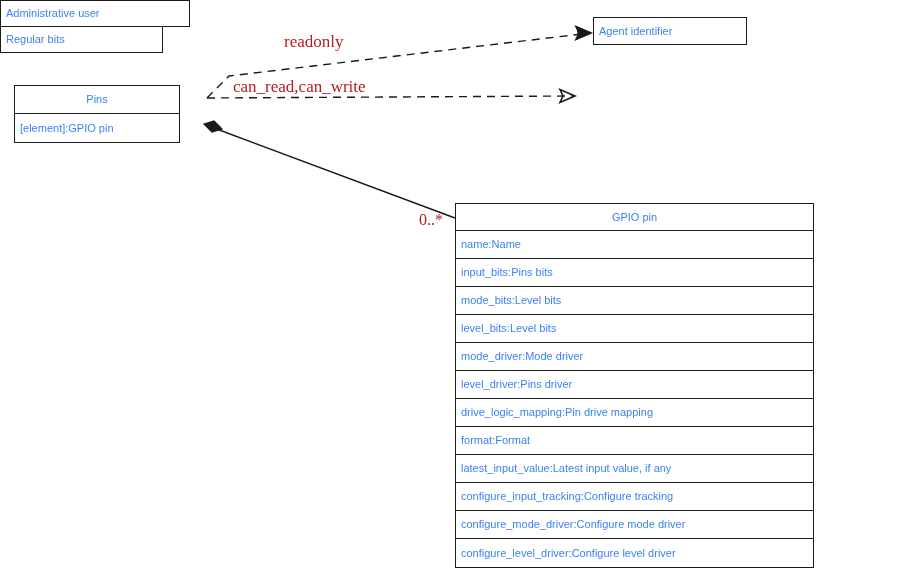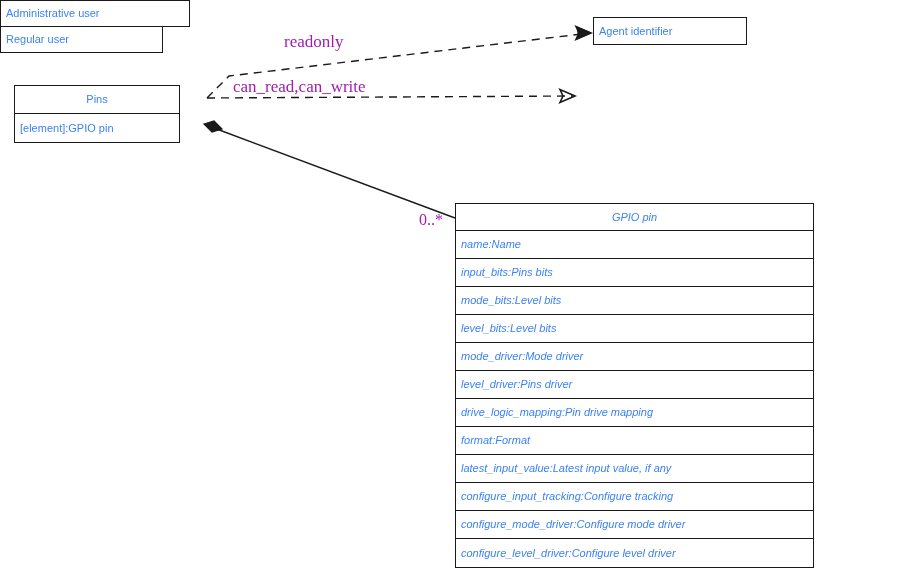--- a/index.html
+++ b/index.html
@@ -115,7 +115,7 @@
 
   <div id="admin-user">
     <div class="krow left">Administrative user</div>
-    <div class="krow left narrow">Regular user</div>
+    <div class="krow left narrow">Regular bits</div>
   </div>
 
   <div class="klass" id="gpio-pin">

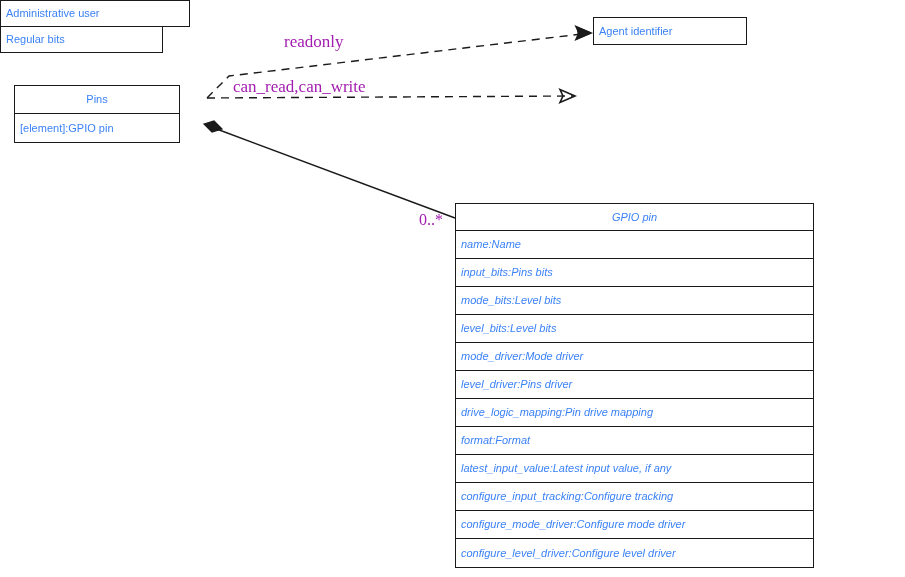--- a/index.html
+++ b/index.html
@@ -72,7 +72,7 @@
     position: absolute;
     font-family: "Liberation Serif", serif;
     font-size: 17px;
-    color: #a21caf;
+    color: #b91c1c;
     white-space: nowrap;
     line-height: 1;
   }

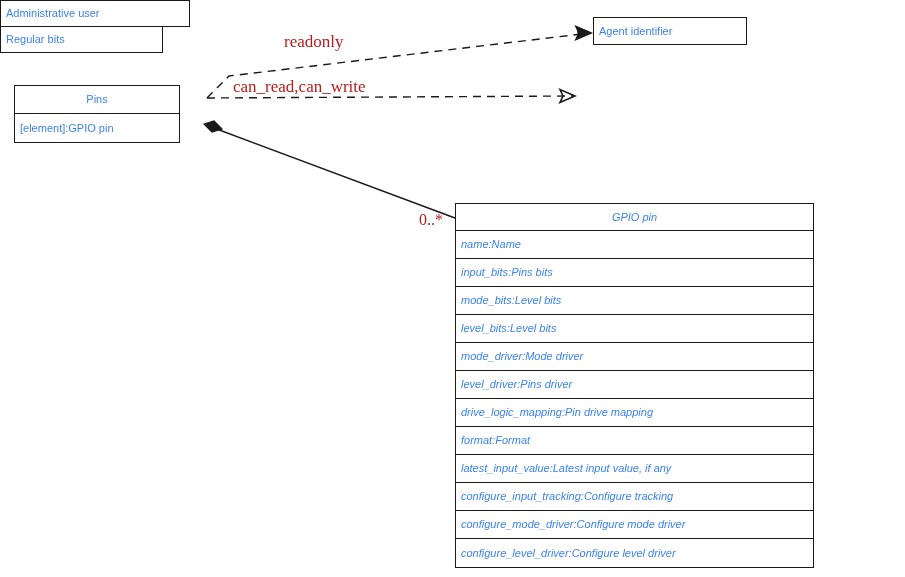--- a/index.html
+++ b/index.html
@@ -64,7 +64,7 @@
   #admin-user .krow.narrow { width: 163px; }
 
   
-  #gpio-pin { left: 455px; top: 203px; width: 359px; font-style: italic; }
+  #gpio-pin { left: 455px; top: 203px; width: 359px; }
   #gpio-pin .krow { height: 28px; }
   #gpio-pin .krow.header { height: 27px; }
 

